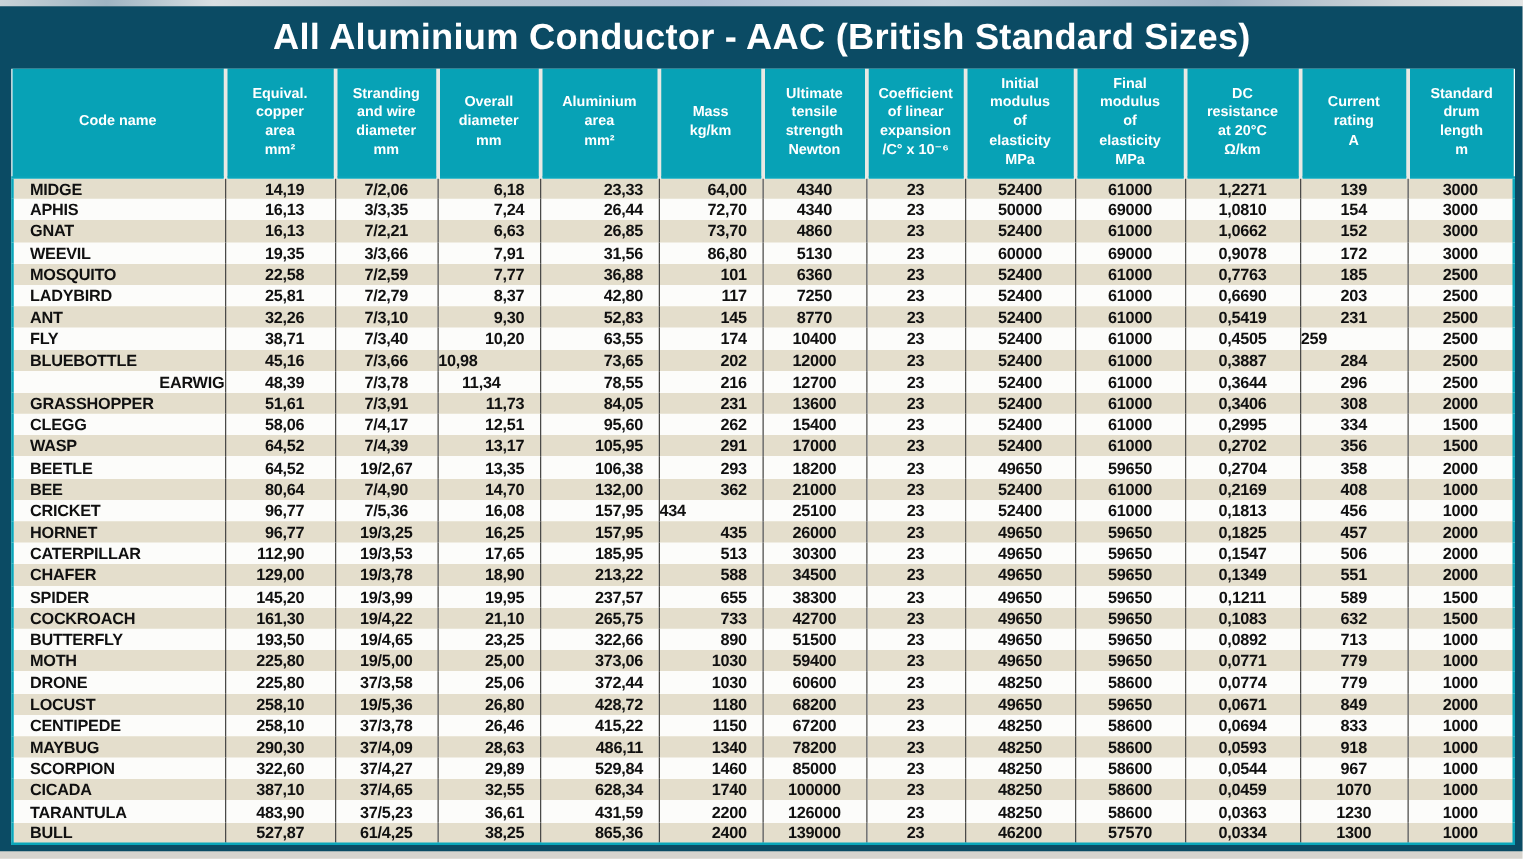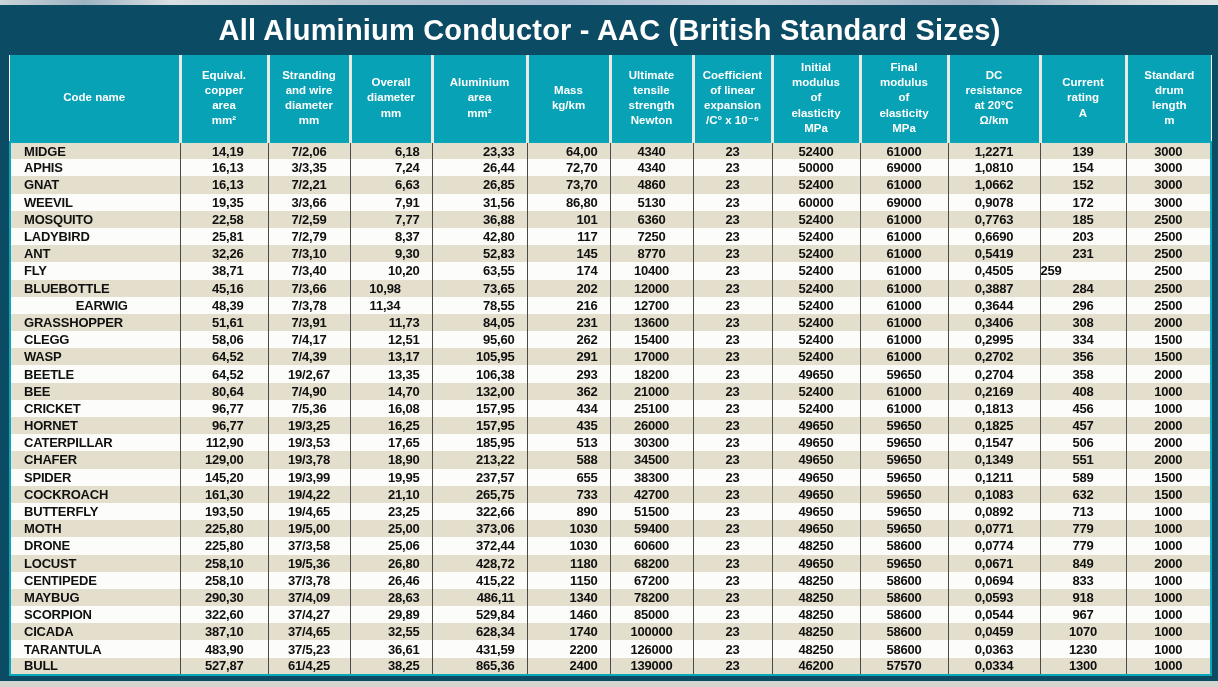--- a/index.html
+++ b/index.html
@@ -231,7 +231,7 @@
             <td style="text-align: left;">BLUEBOTTLE</td>
             <td style="text-align: right; padding-right: 24px;">45,16</td>
             <td style="text-align: center;">7/3,66</td>
-            <td style="text-align: center; padding-right: 12px;">10,98</td>
+            <td style="text-align: left; padding-right: 12px;">10,98</td>
             <td style="text-align: right; padding-right: 12px;">73,65</td>
             <td style="text-align: right; padding-right: 12px;">202</td>
             <td style="text-align: center;">12000</td>

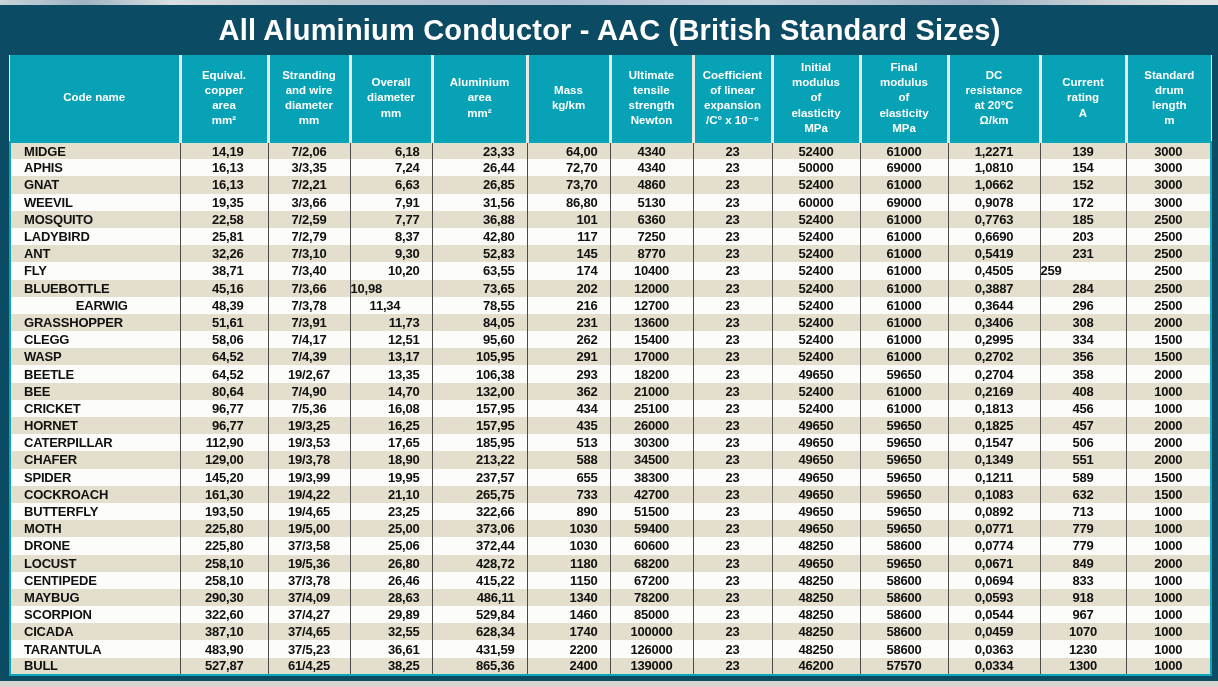--- a/index.html
+++ b/index.html
@@ -243,7 +243,7 @@
             <td style="text-align: center;">2500</td>
           </tr>
           <tr>
-            <td style="text-align: center; margin-top: 11px;">EARWIG</td>
+            <td style="text-align: right; margin-top: 11px;">EARWIG</td>
             <td style="text-align: right; padding-right: 24px;">48,39</td>
             <td style="text-align: center;">7/3,78</td>
             <td style="text-align: center; padding-right: 12px;">11,34</td>

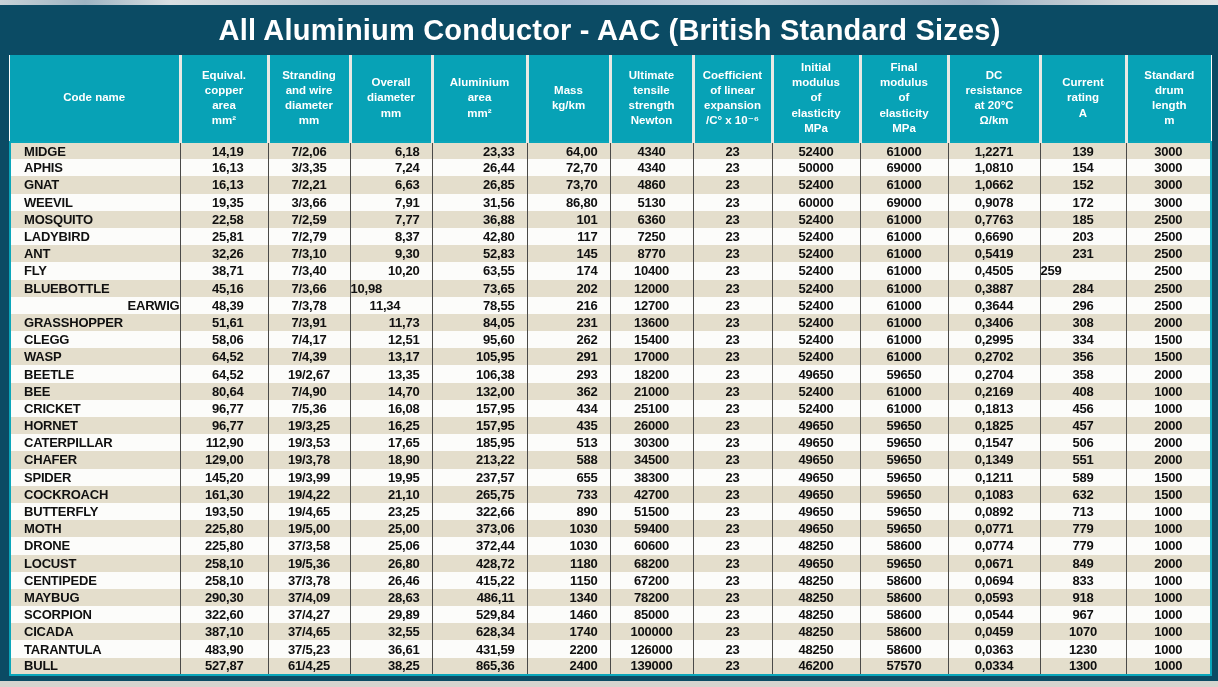--- a/index.html
+++ b/index.html
@@ -338,7 +338,7 @@
             <td style="text-align: center;">7/5,36</td>
             <td style="text-align: right; padding-right: 12px;">16,08</td>
             <td style="text-align: right; padding-right: 12px;">157,95</td>
-            <td style="text-align: right; padding-right: 12px; margin-top: 36px;">434</td>
+            <td style="text-align: left; padding-right: 12px; margin-top: 36px;">434</td>
             <td style="text-align: center;">25100</td>
             <td style="text-align: center;">23</td>
             <td style="text-align: center;">52400</td>

